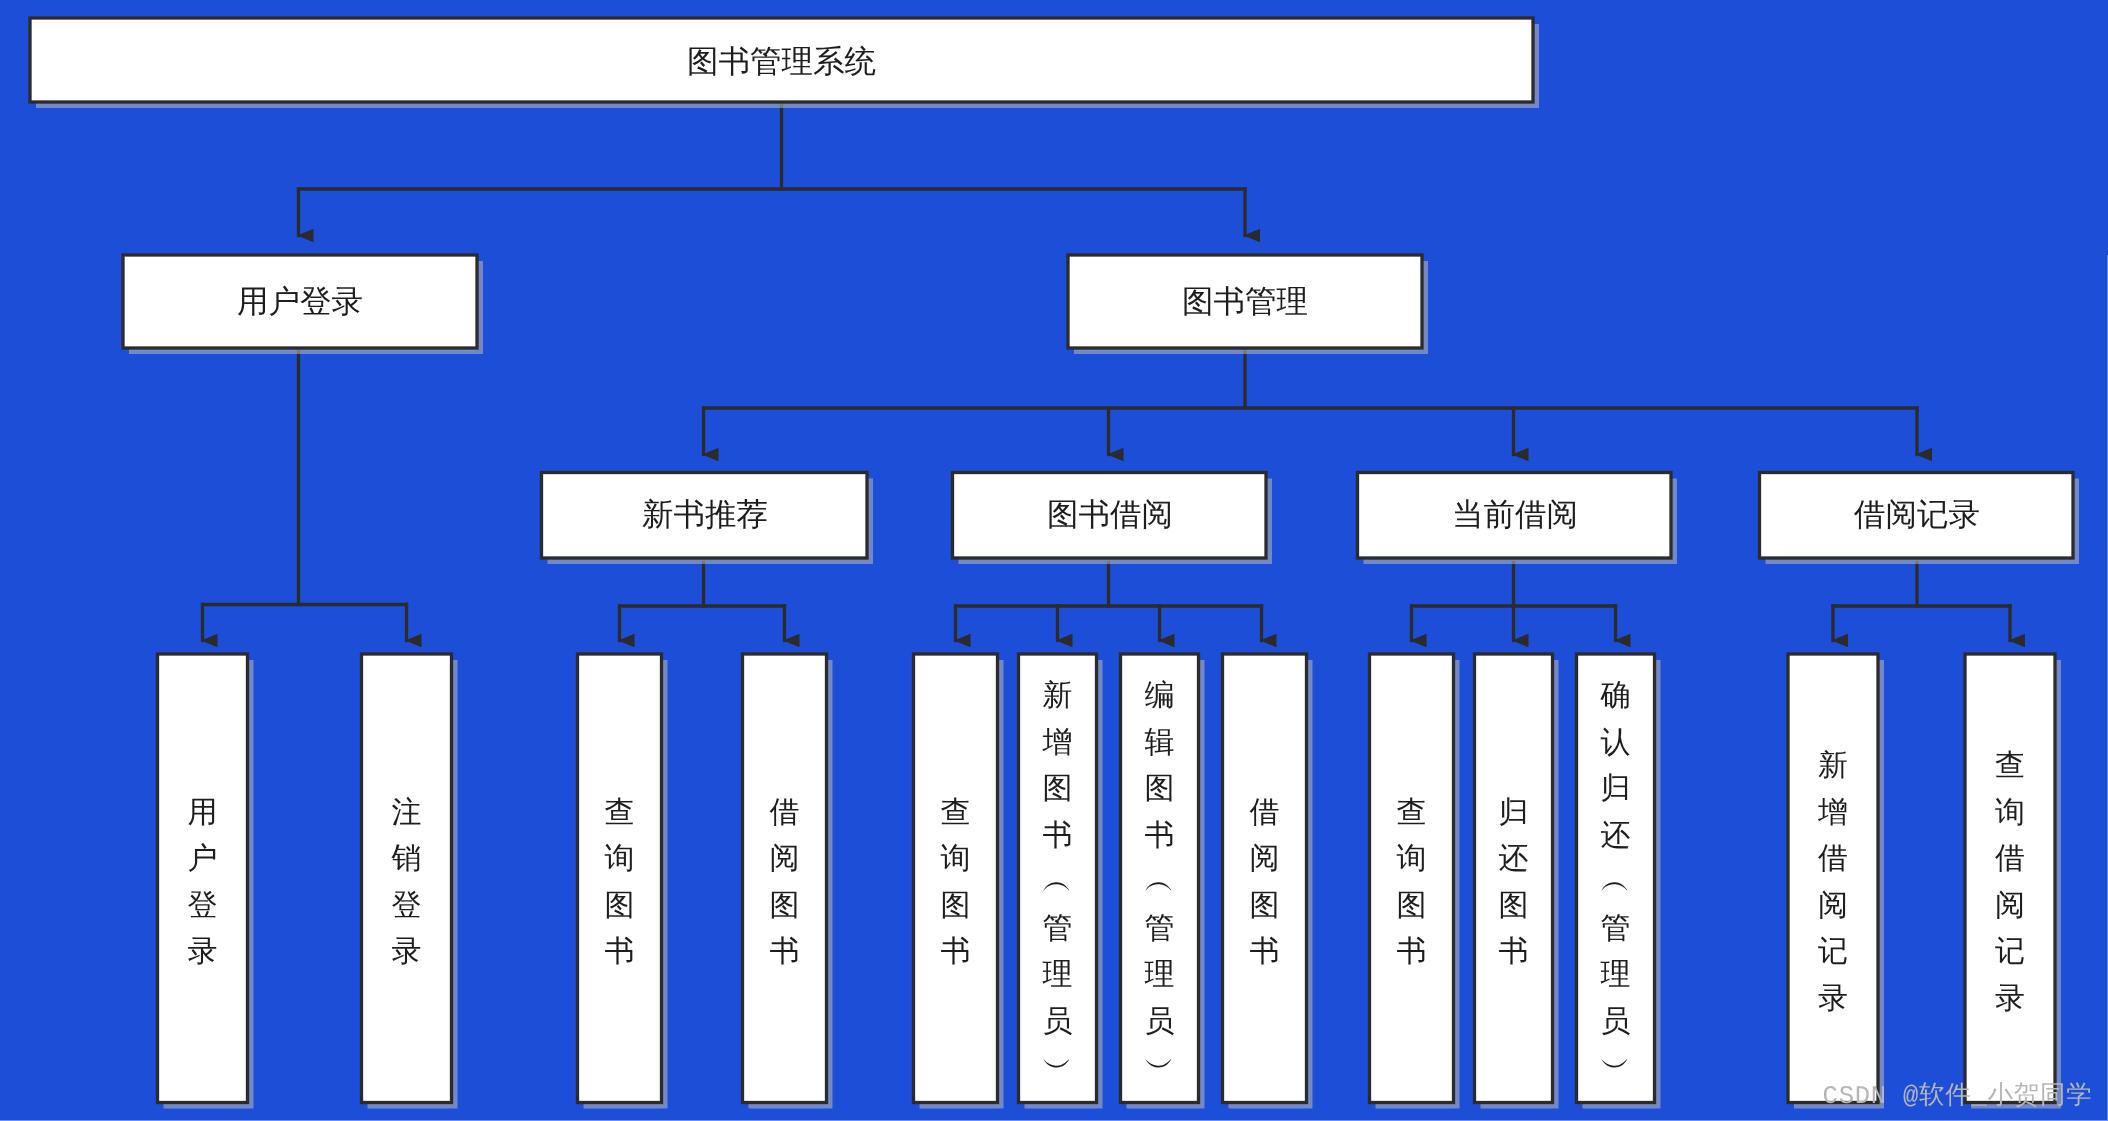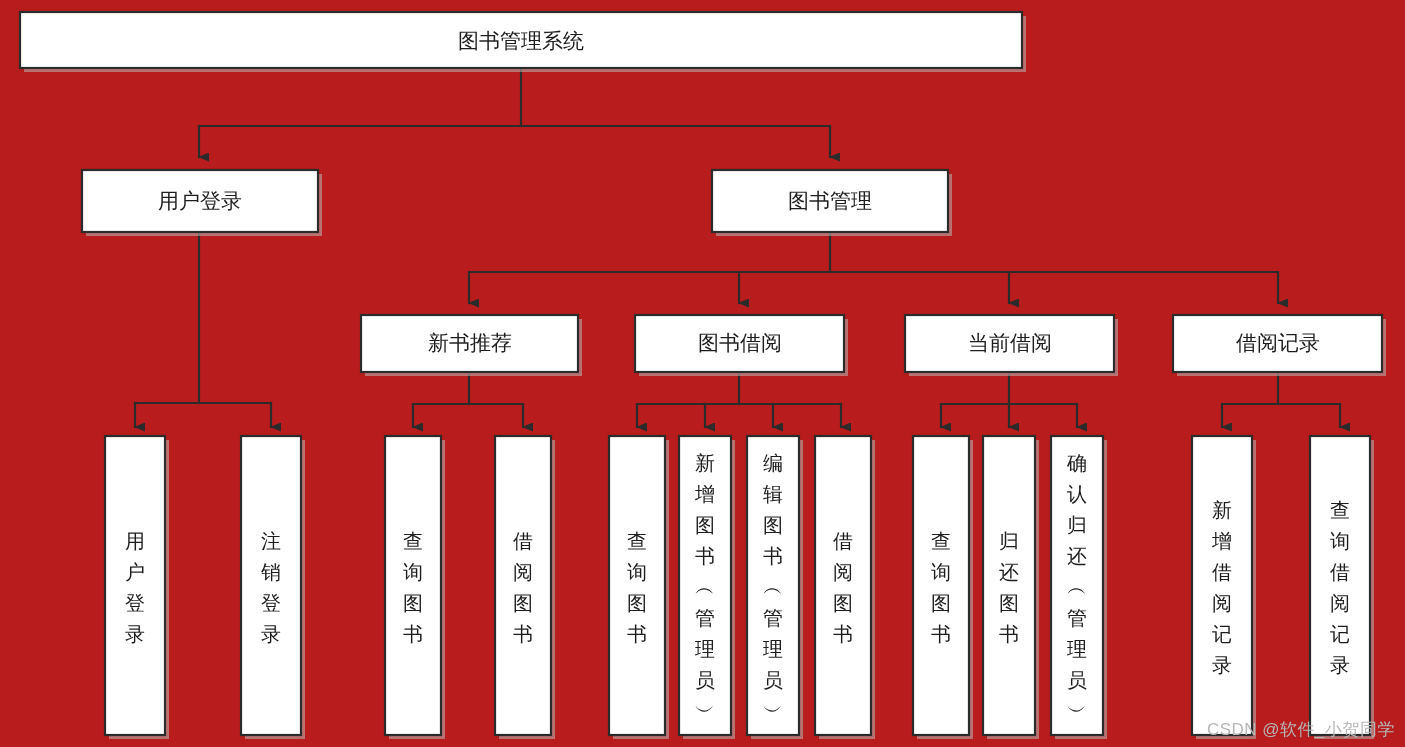--- a/index.html
+++ b/index.html
@@ -17,7 +17,7 @@
     position: relative;
     width: 1405px;
     height: 747px;
-    background: #b91c1c;
+    background: #1d4ed8;
   }
   svg#flow-svg {
     position: absolute;

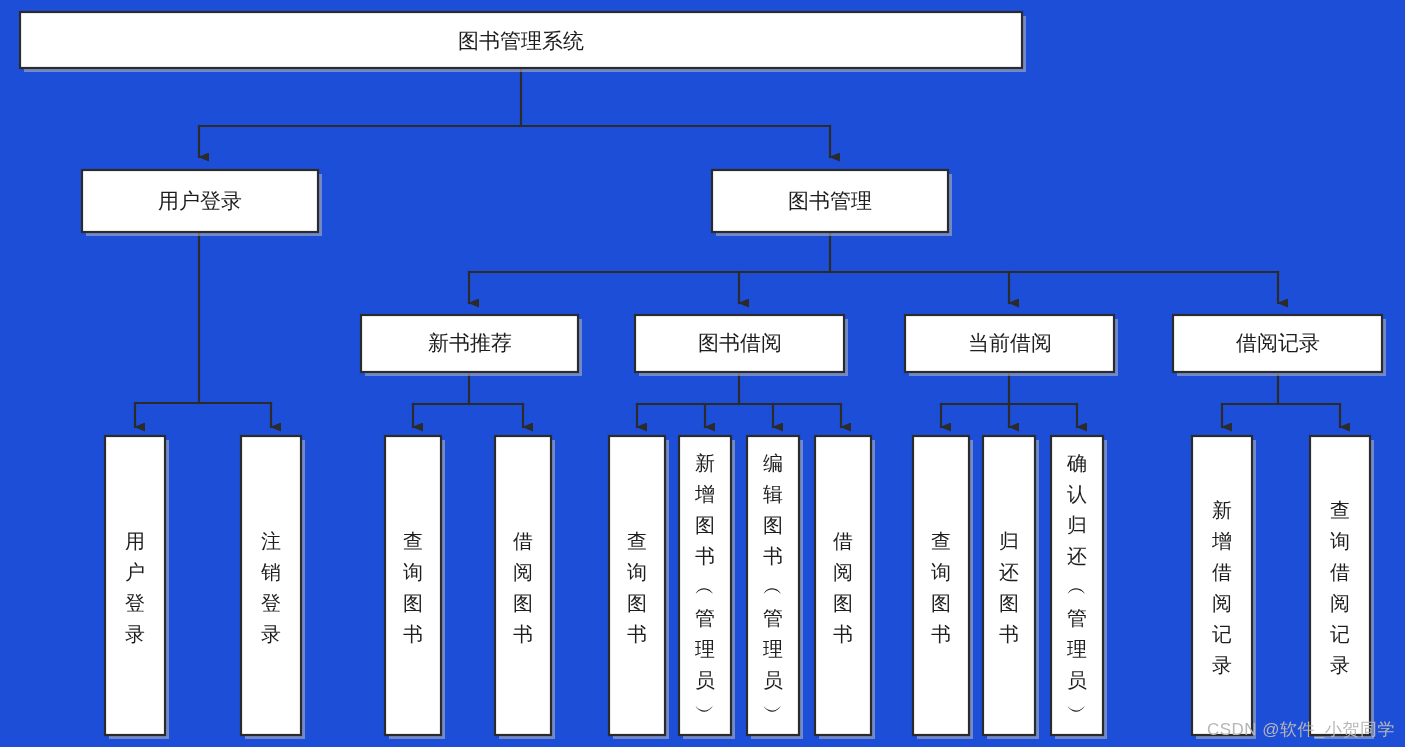--- a/index.html
+++ b/index.html
@@ -59,7 +59,7 @@
     position: absolute;
     right: 10px;
     bottom: 6px;
-    font-family: Liberation Sans, sans-serif;
+    font-family: Liberation Mono, monospace;
     font-size: 17px;
     color: #b6b6b6;
     white-space: nowrap;

